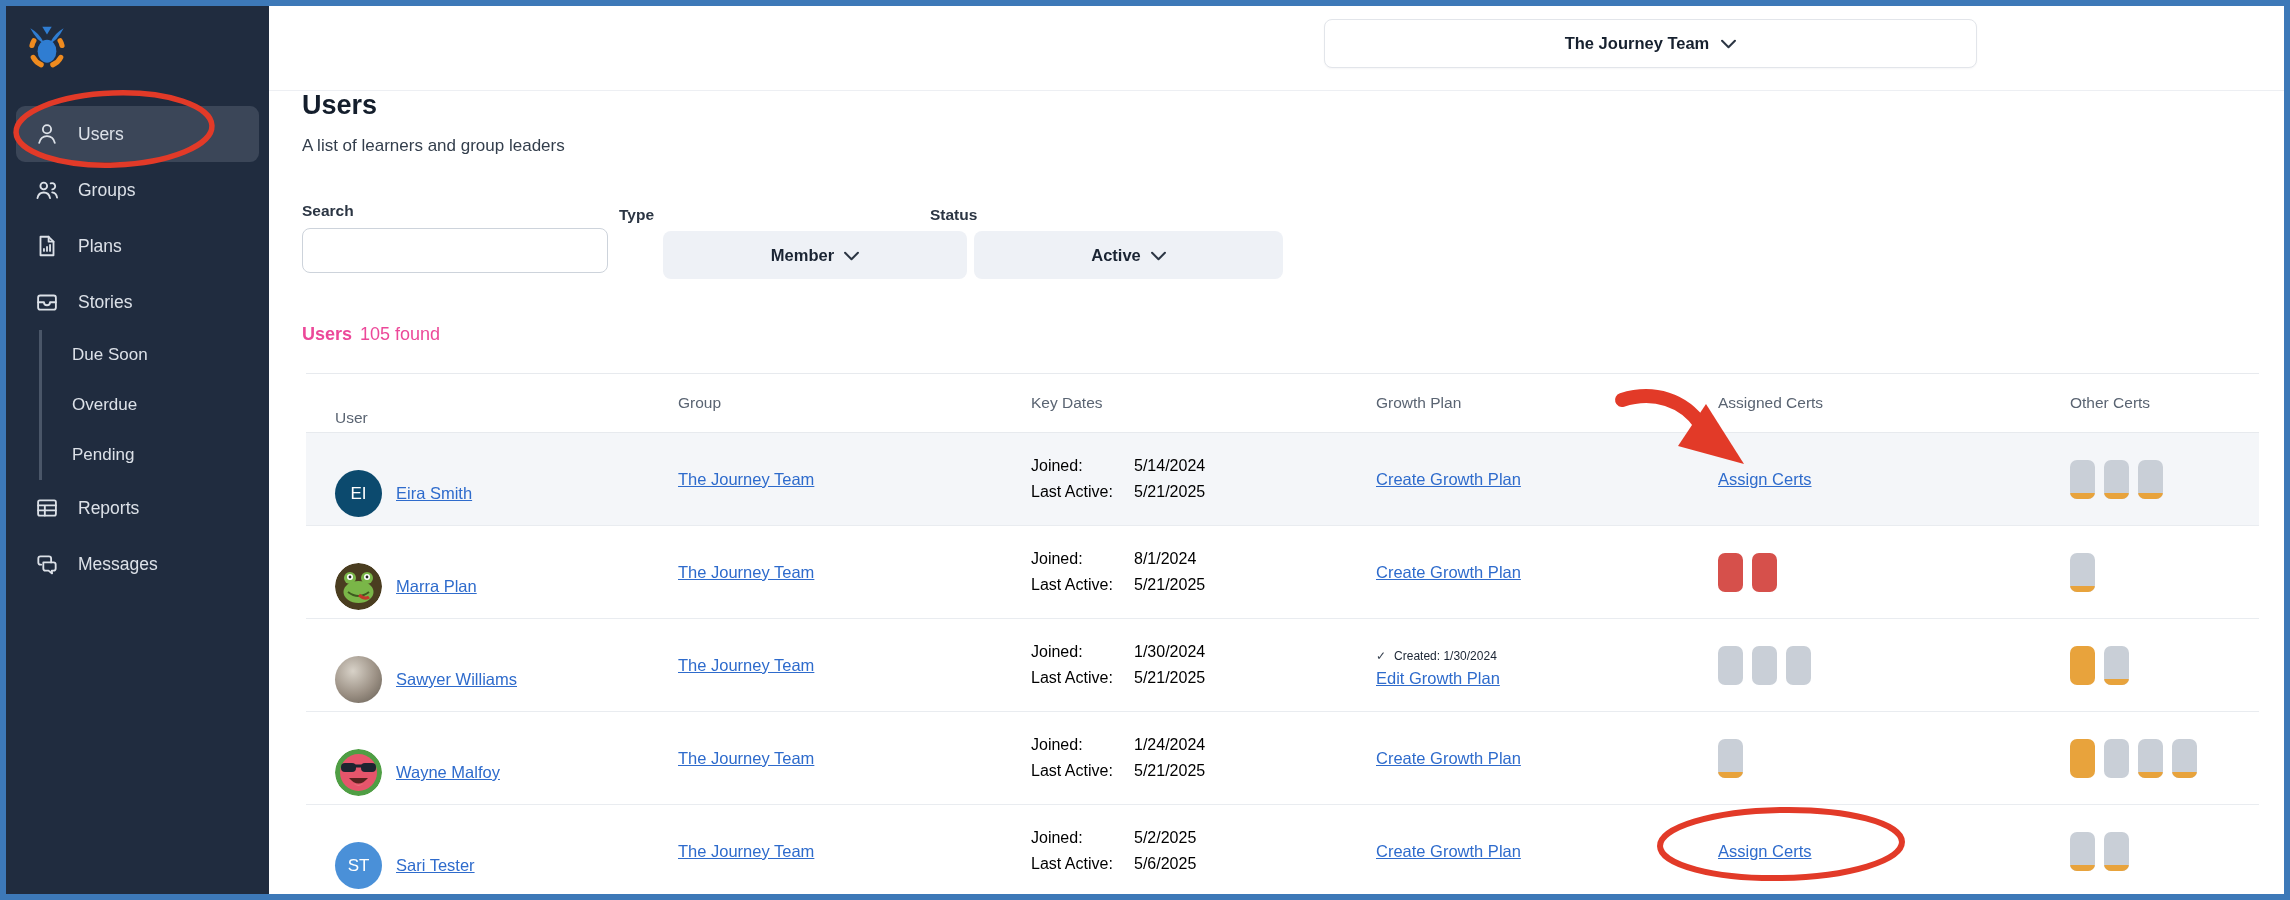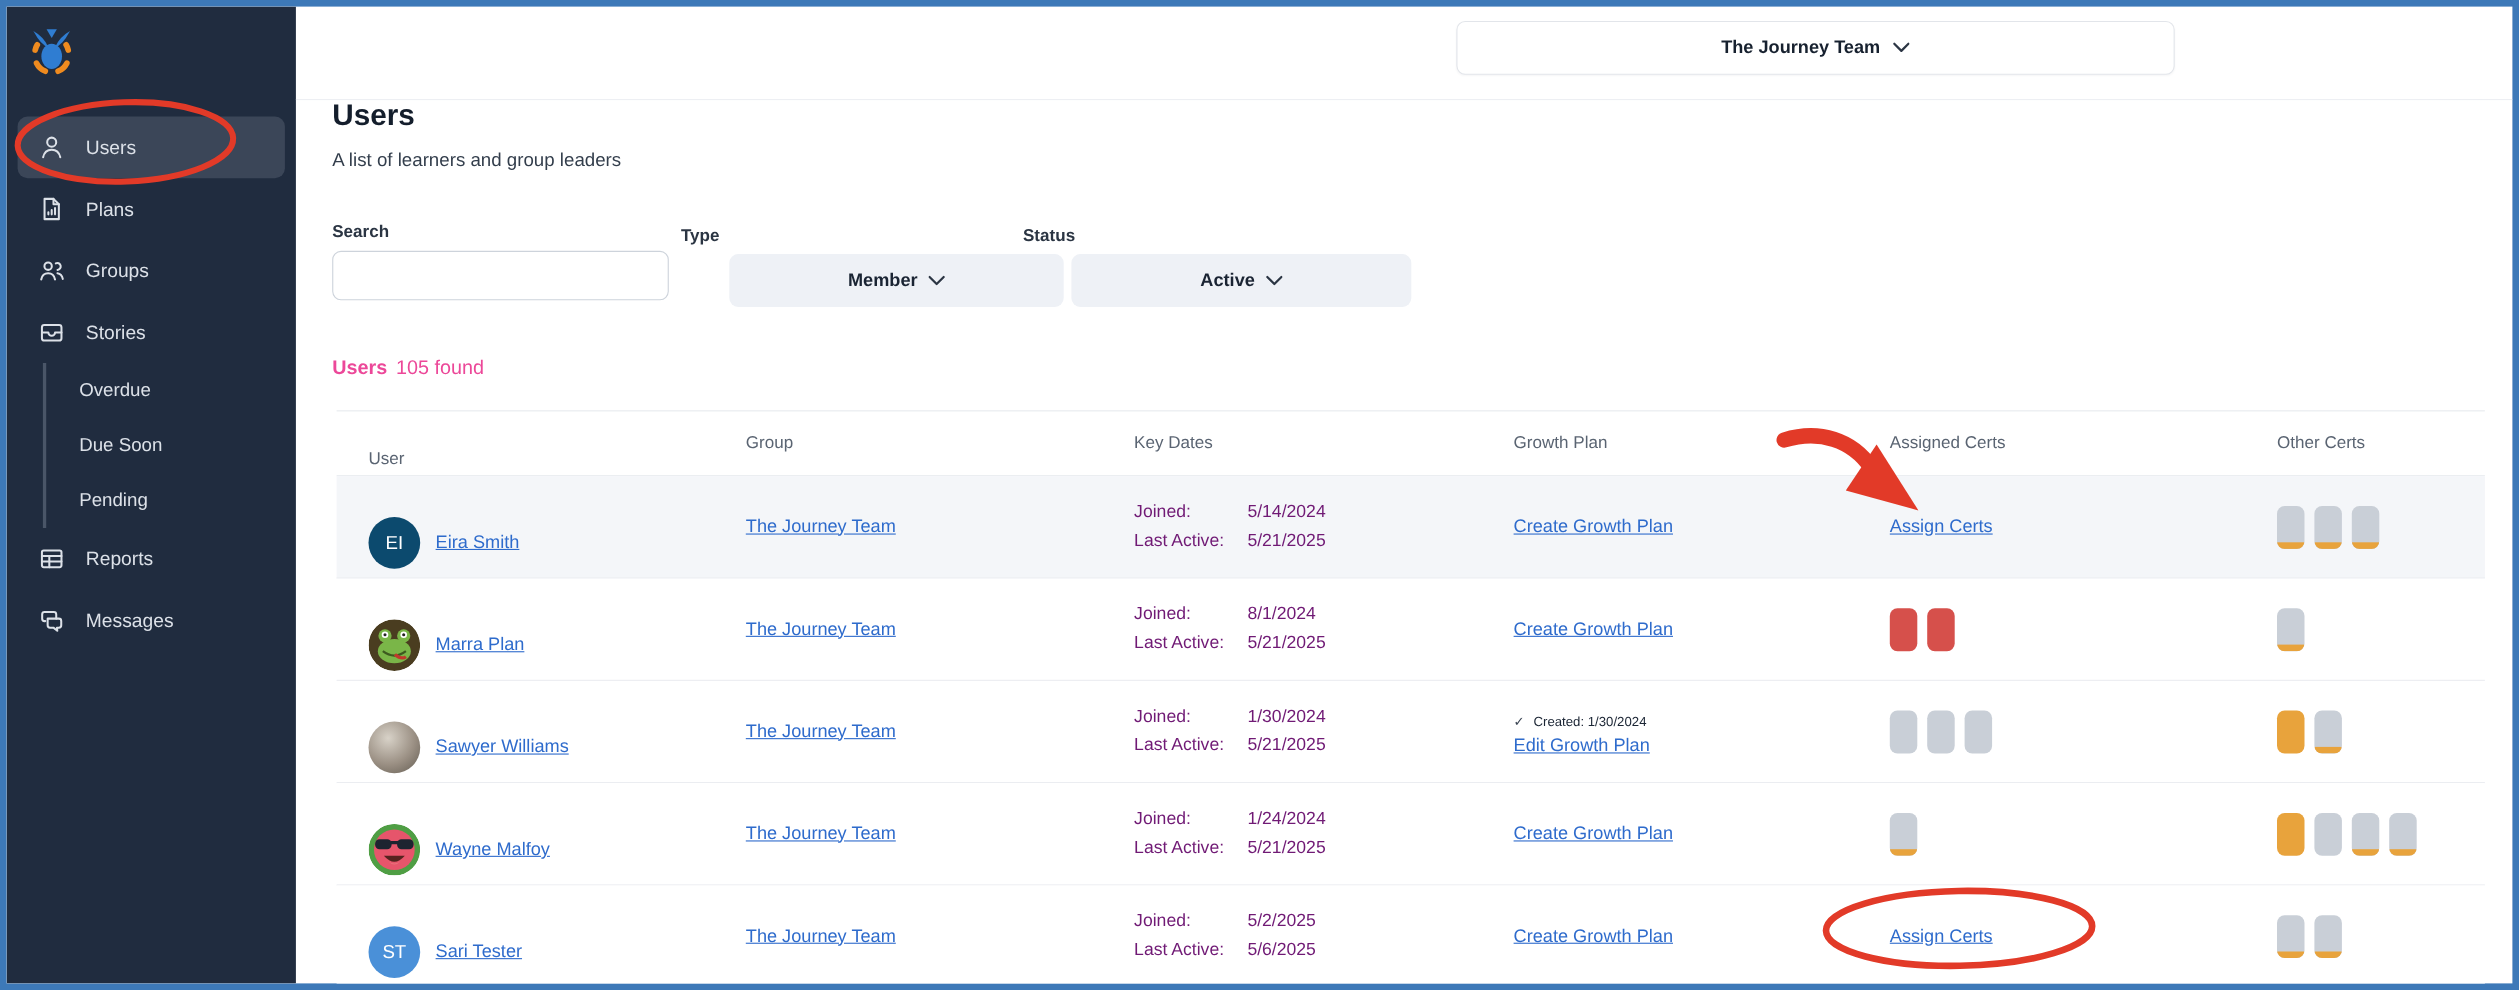--- a/index.html
+++ b/index.html
@@ -105,16 +105,6 @@
         <div class="nav-item">
           <div class="nav-icon">
             <svg viewBox="0 0 24 24">
-              <path d="M6 3.5h7.5L18 8v12.5H6z"></path>
-              <path d="M13.5 3.5V8H18"></path>
-              <path d="M9.2 16.5v-1.8M12 16.5v-3.6M14.8 16.5v-5.4"></path>
-            </svg>
-          </div>
-          <div style="display: inline;">Plans</div>
-        </div>
-        <div class="nav-item">
-          <div class="nav-icon">
-            <svg viewBox="0 0 24 24">
               <circle cx="9" cy="8.3" r="3.1"></circle>
               <path d="M3.2 19.5c.7-3.5 3.1-5.2 5.8-5.2s5.1 1.7 5.8 5.2"></path>
               <path d="M15.4 5.9a2.9 2.9 0 1 1 1.5 5.5"></path>
@@ -122,6 +112,16 @@
             </svg>
           </div>
           <div style="display: inline;">Groups</div>
+        </div>
+        <div class="nav-item">
+          <div class="nav-icon">
+            <svg viewBox="0 0 24 24">
+              <path d="M6 3.5h7.5L18 8v12.5H6z"></path>
+              <path d="M13.5 3.5V8H18"></path>
+              <path d="M9.2 16.5v-1.8M12 16.5v-3.6M14.8 16.5v-5.4"></path>
+            </svg>
+          </div>
+          <div style="display: inline;">Plans</div>
         </div>
         <div class="nav-item">
           <div class="nav-icon">

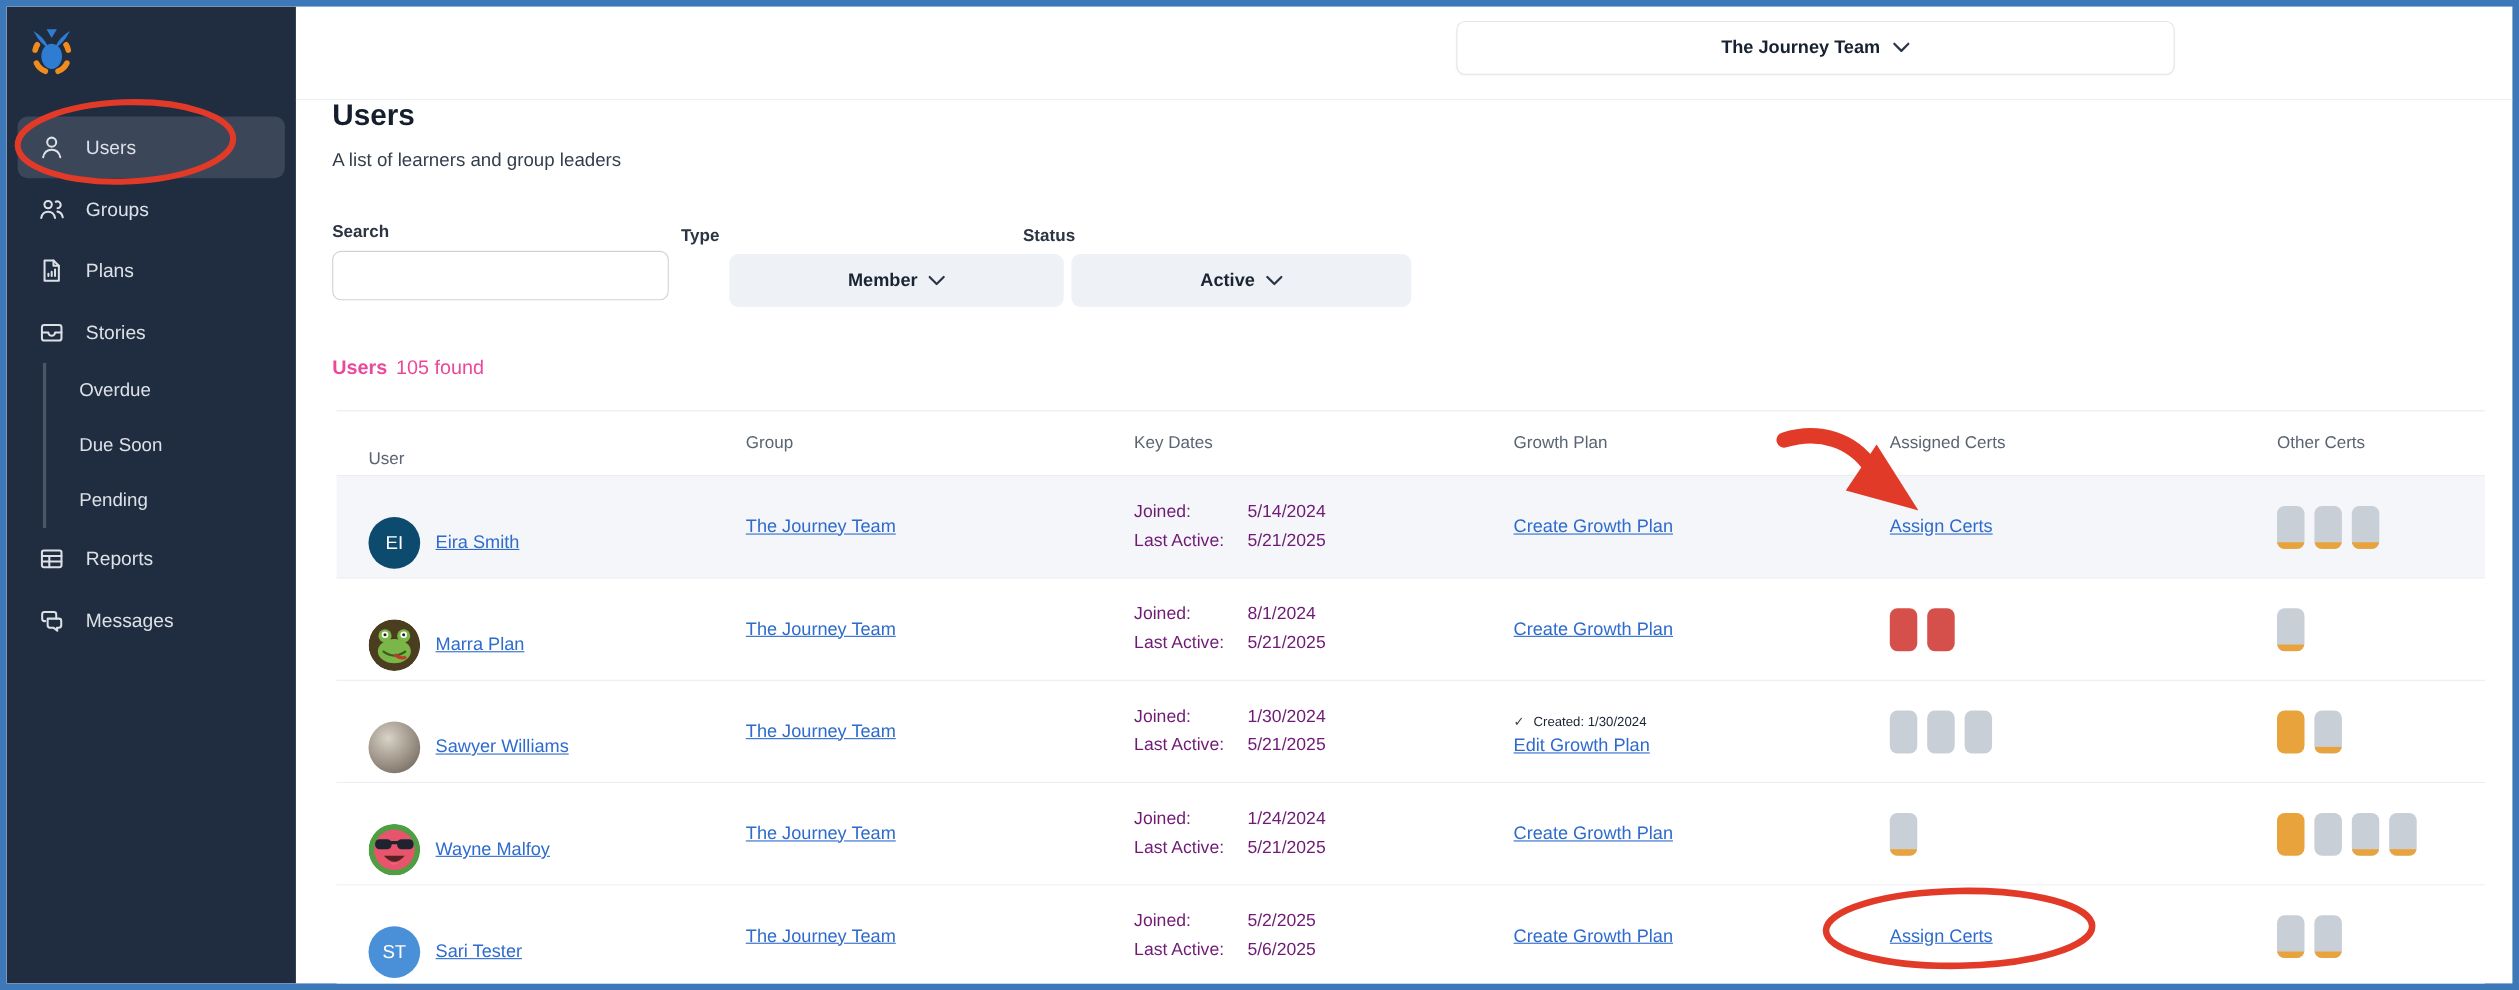--- a/index.html
+++ b/index.html
@@ -133,8 +133,8 @@
           <div style="display: inline;">Stories</div>
         </div>
         <div class="nav-sub">
+          <div class="nav-subitem">Due Soon</div>
           <div class="nav-subitem">Overdue</div>
-          <div class="nav-subitem">Due Soon</div>
           <div class="nav-subitem">Pending</div>
         </div>
         <div class="nav-item">

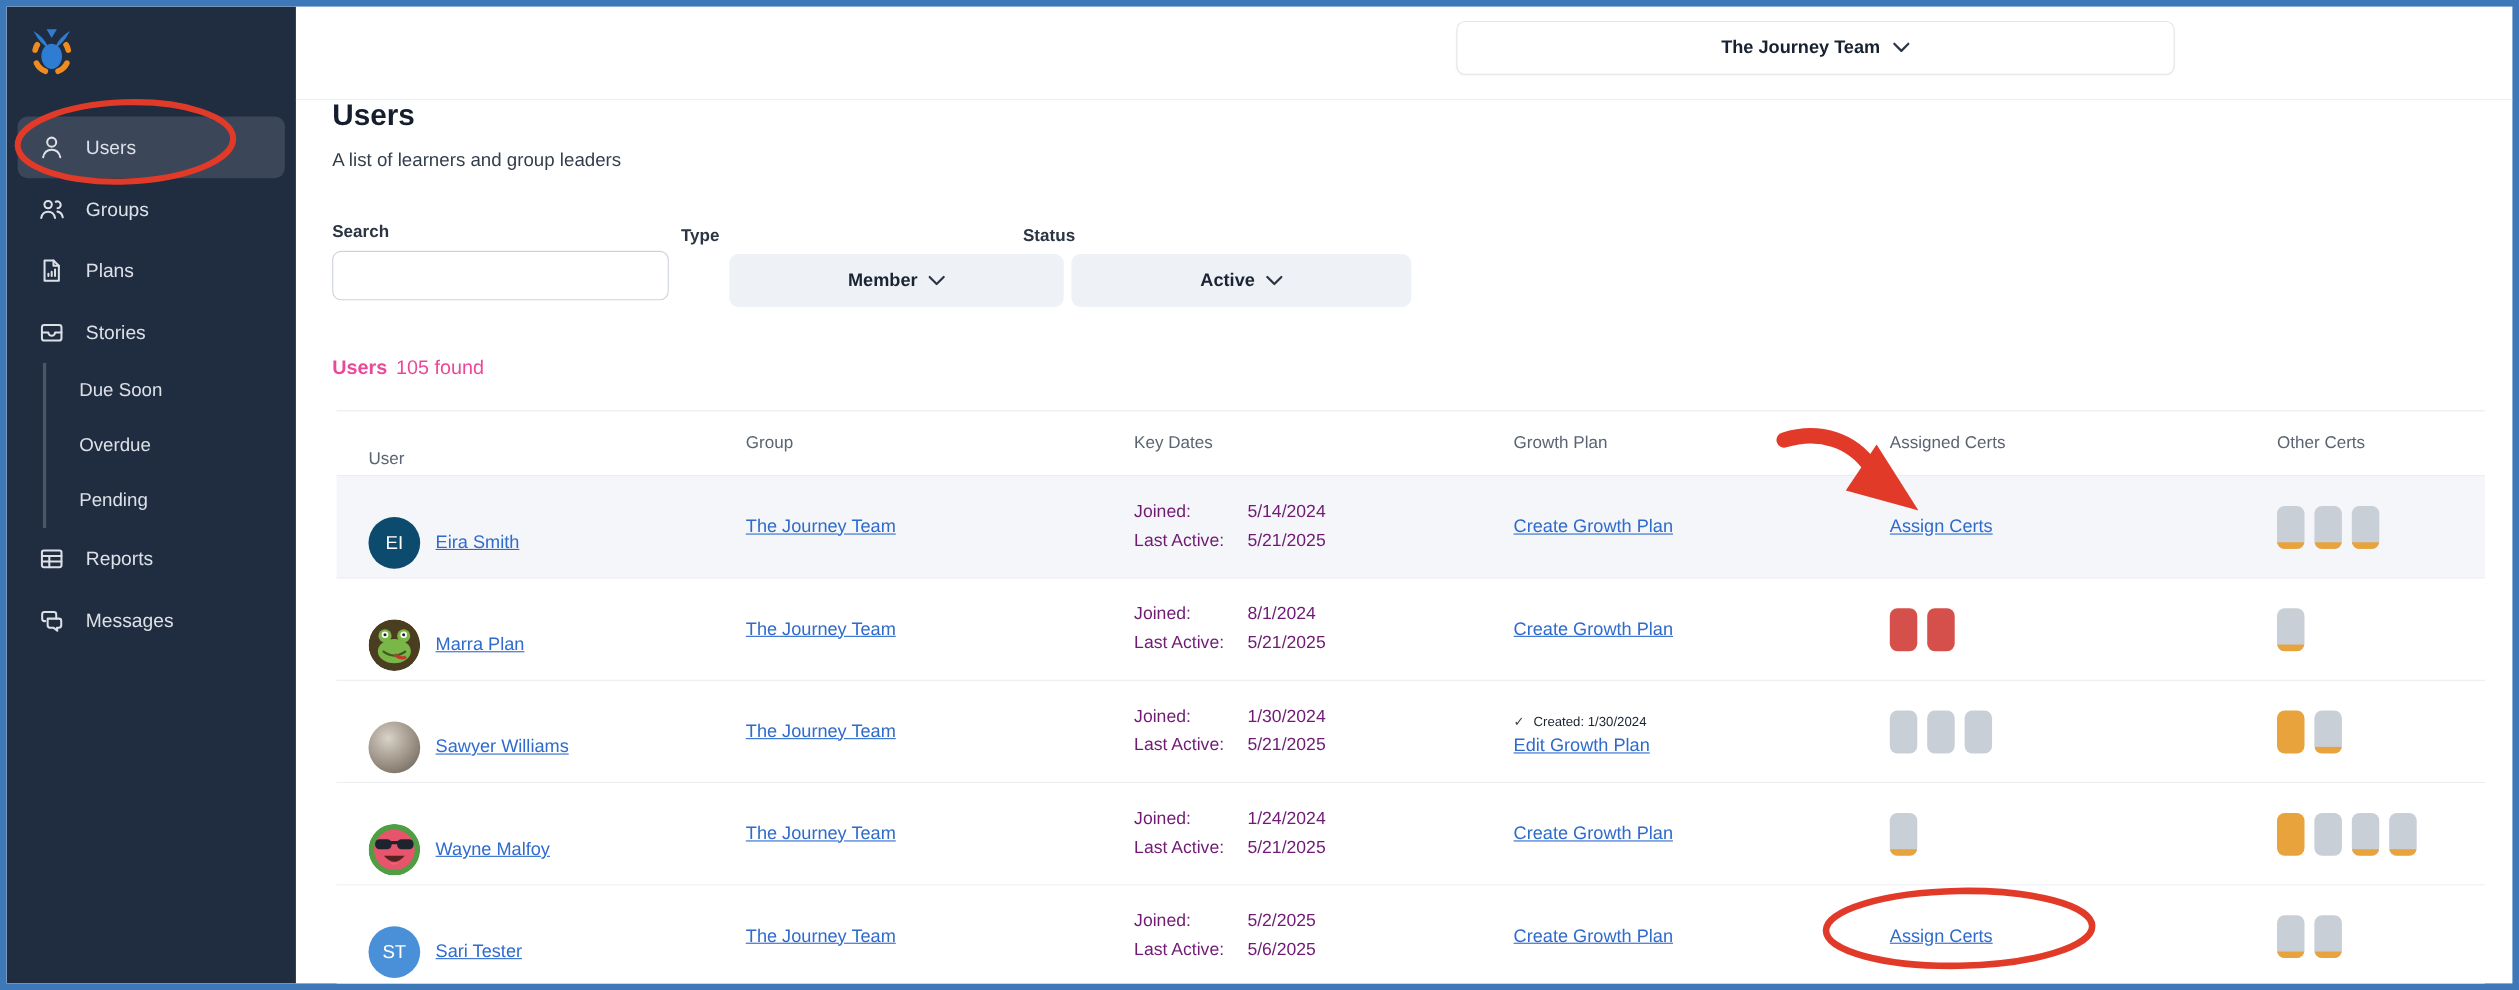--- a/index.html
+++ b/index.html
@@ -61,7 +61,7 @@
   .avatar svg{width:47px;height:47px;display:block;}
   .avatar.photo{background:radial-gradient(circle at 38% 32%,#d8d2c8,#9b9084 55%,#615a50 100%);}
   .lnk{color:#2e6bcc;text-decoration:underline;font-size:16.5px;cursor:pointer;}
-  .dates{display:grid;grid-template-columns:103px auto;row-gap:4px;font-size:16px;color:#701a75;line-height:22px;}
+  .dates{display:grid;grid-template-columns:103px auto;row-gap:4px;font-size:16px;color:#000000;line-height:22px;}
   .gp-created{font-size:12px;color:#1b2534;line-height:26px;}
   .gp-created .check{color:#3c4654;margin-right:8px;}
   .badge-row{display:flex;gap:9px;align-items:center;}

